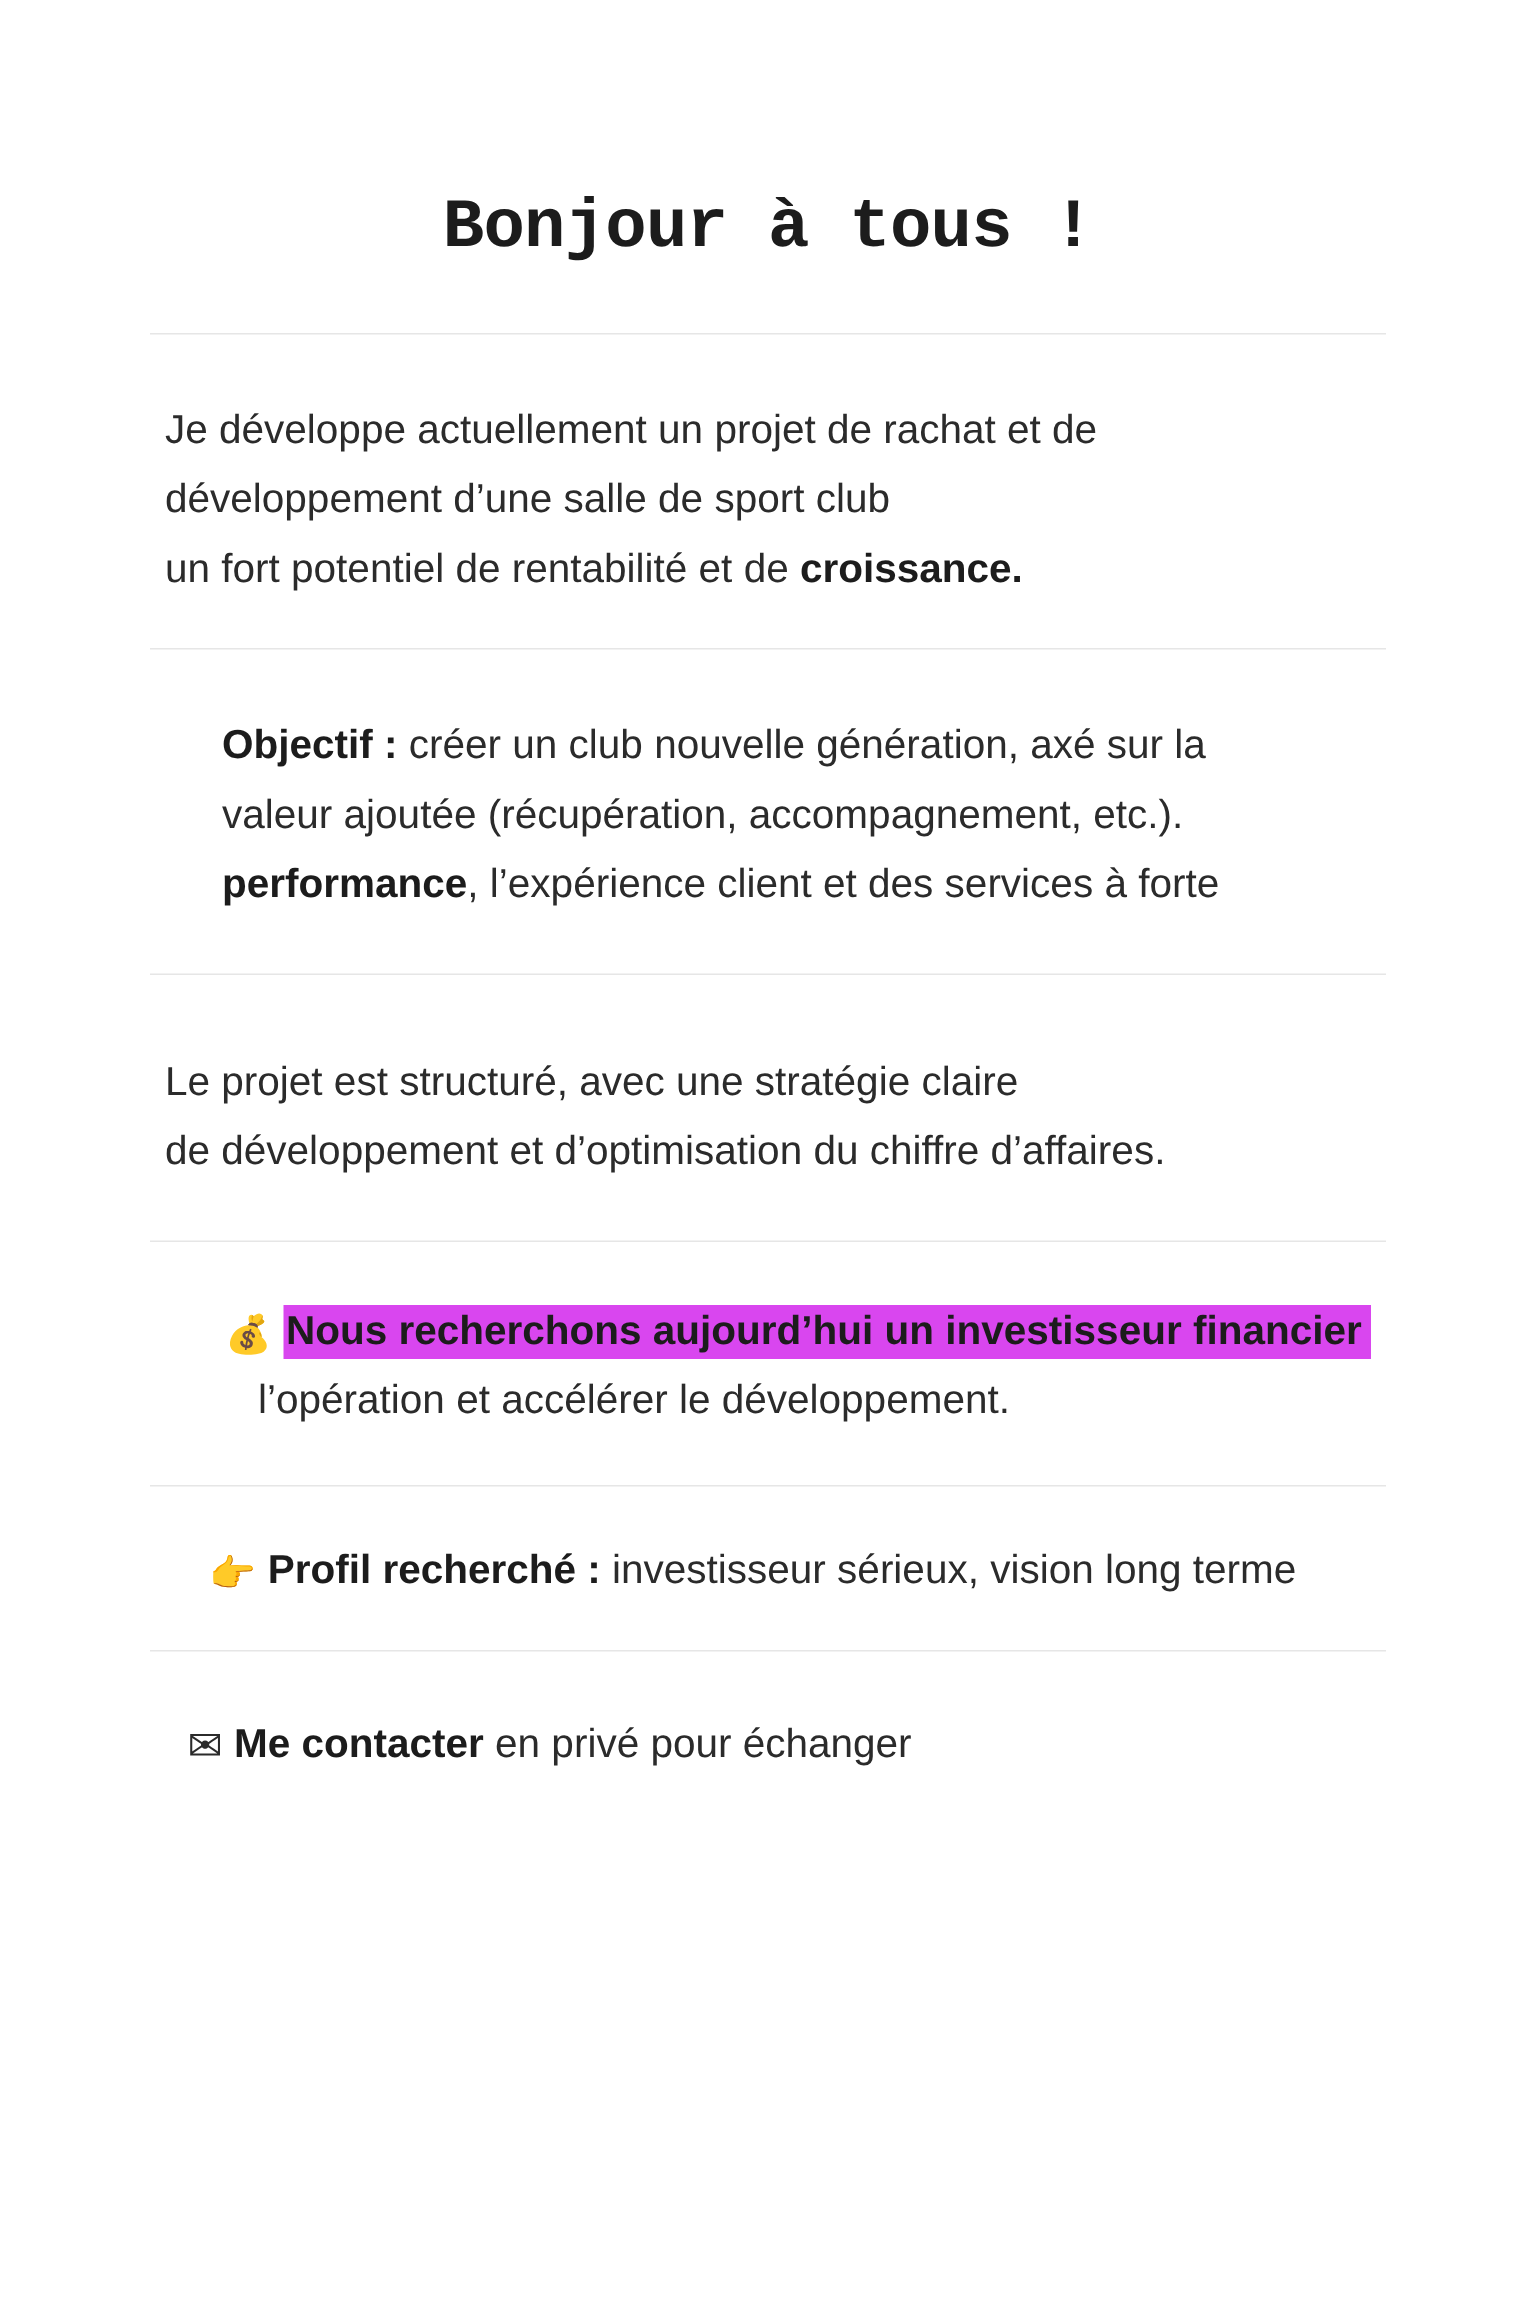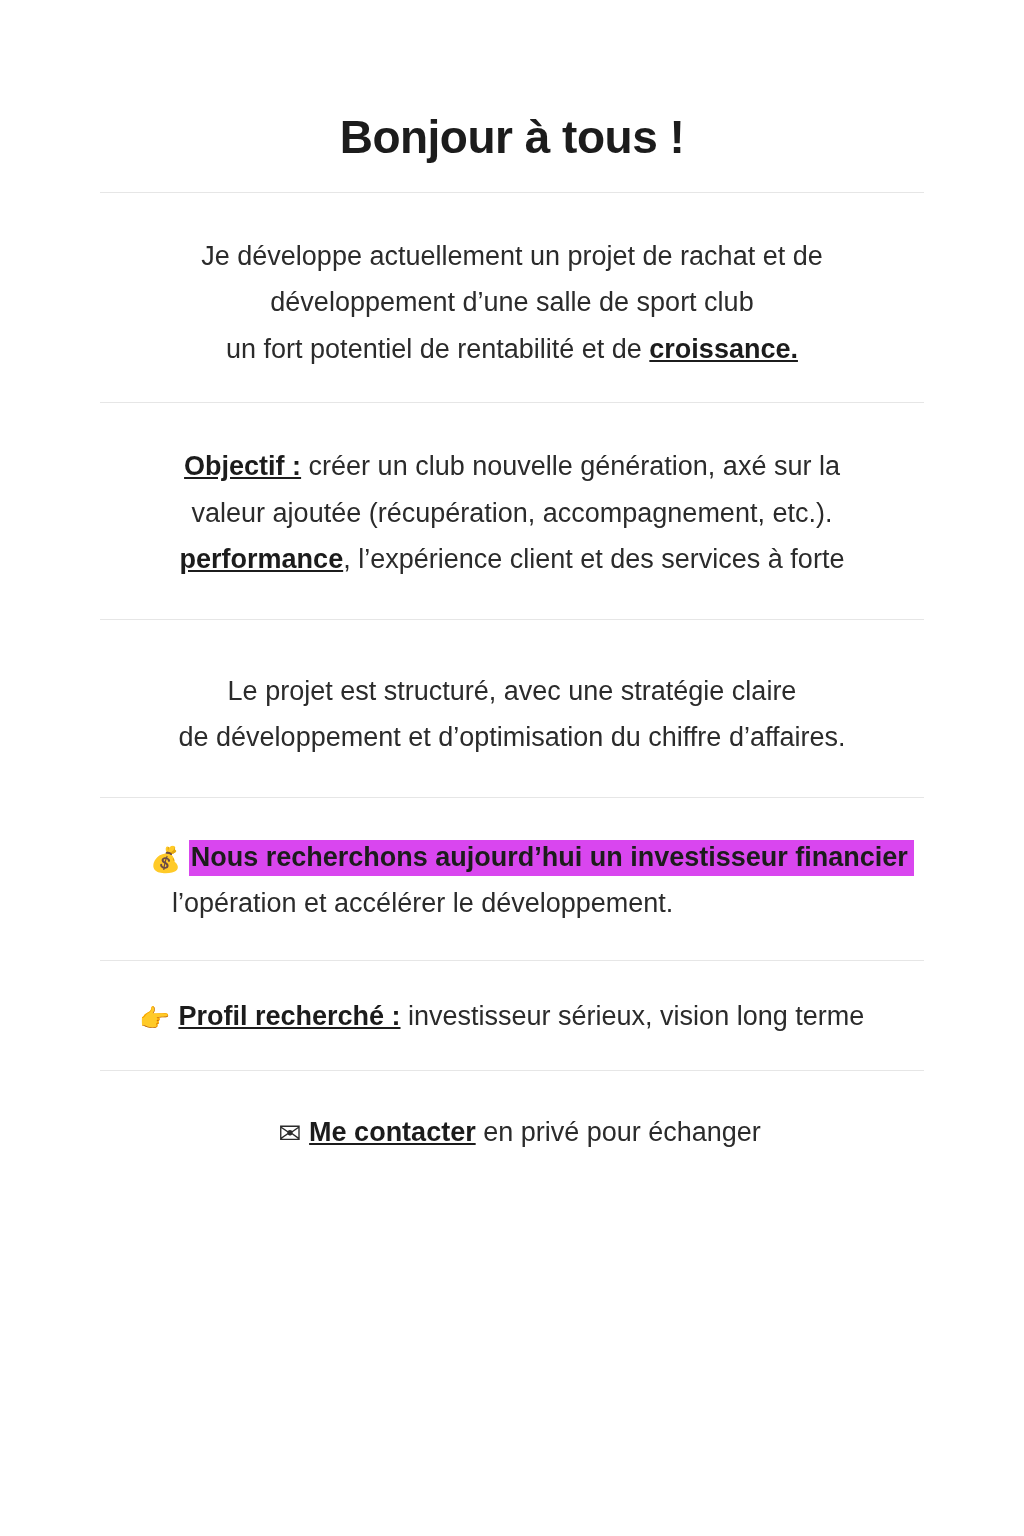--- a/index.html
+++ b/index.html
@@ -27,9 +27,10 @@
     font-weight: bold;
     color: #1c1c1c;
     letter-spacing: -0.5px;
-    margin: 0;
+    margin: 16px;
     padding-top: 110px;
     padding-bottom: 28px;
+    font-family: Liberation Mono, monospace;
   }
   .rule {
     border: 0;

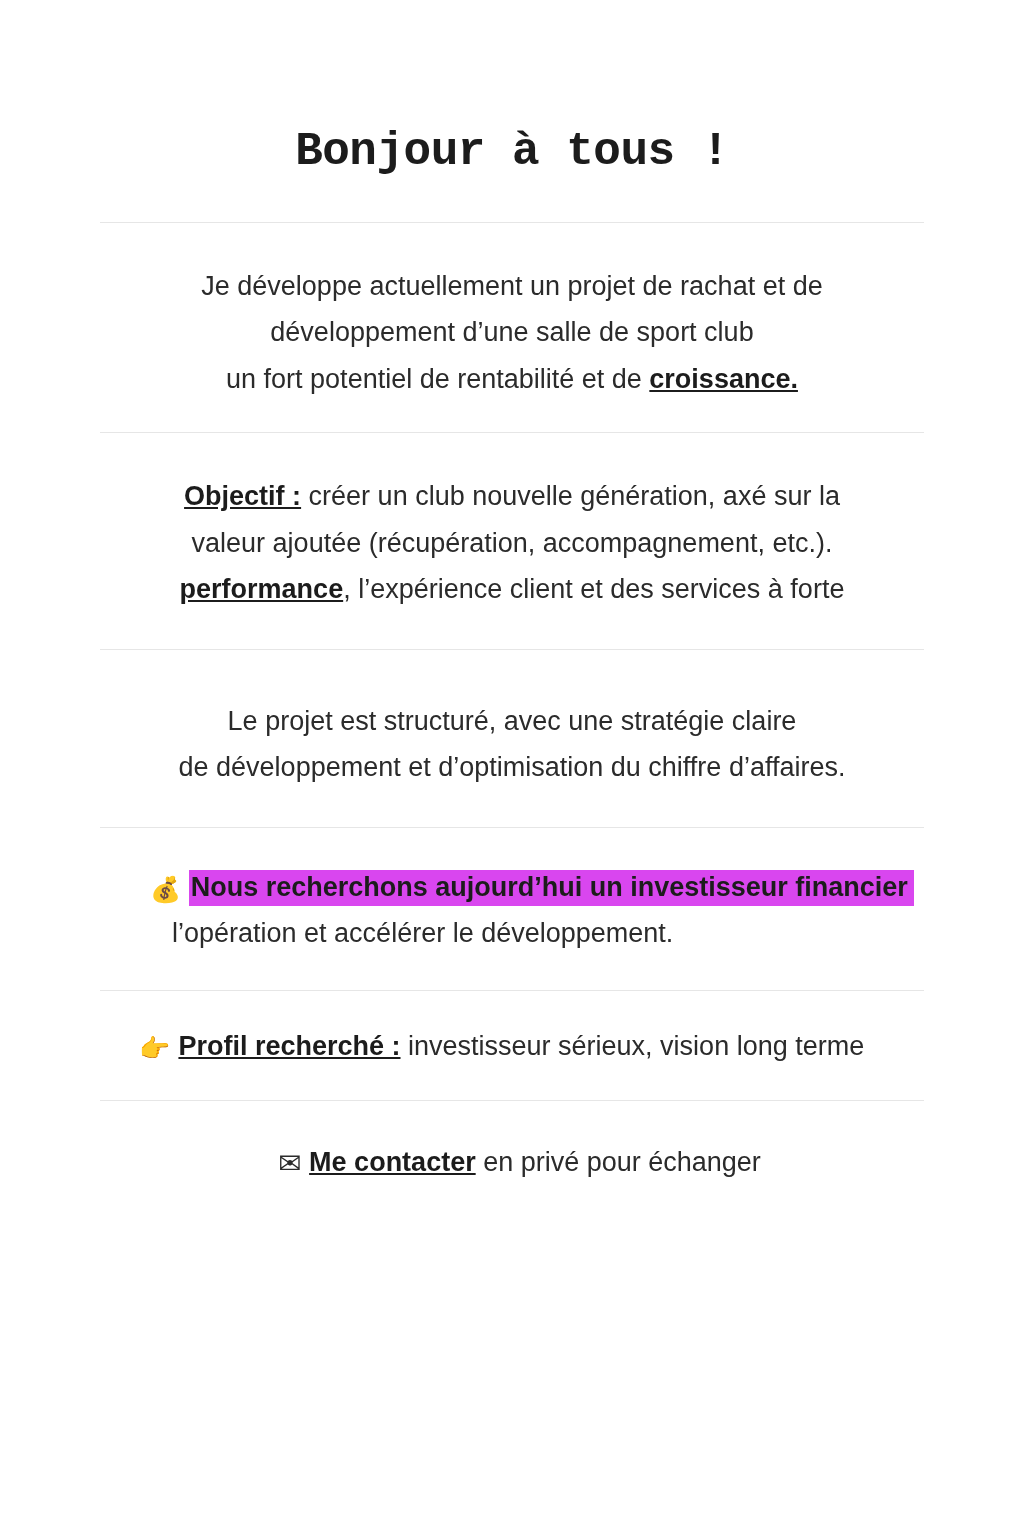--- a/index.html
+++ b/index.html
@@ -39,7 +39,6 @@
     height: 0;
   }
   .block {
-    text-align: center;
     font-size: 27px;
     line-height: 1.72;
     color: #2b2b2b;

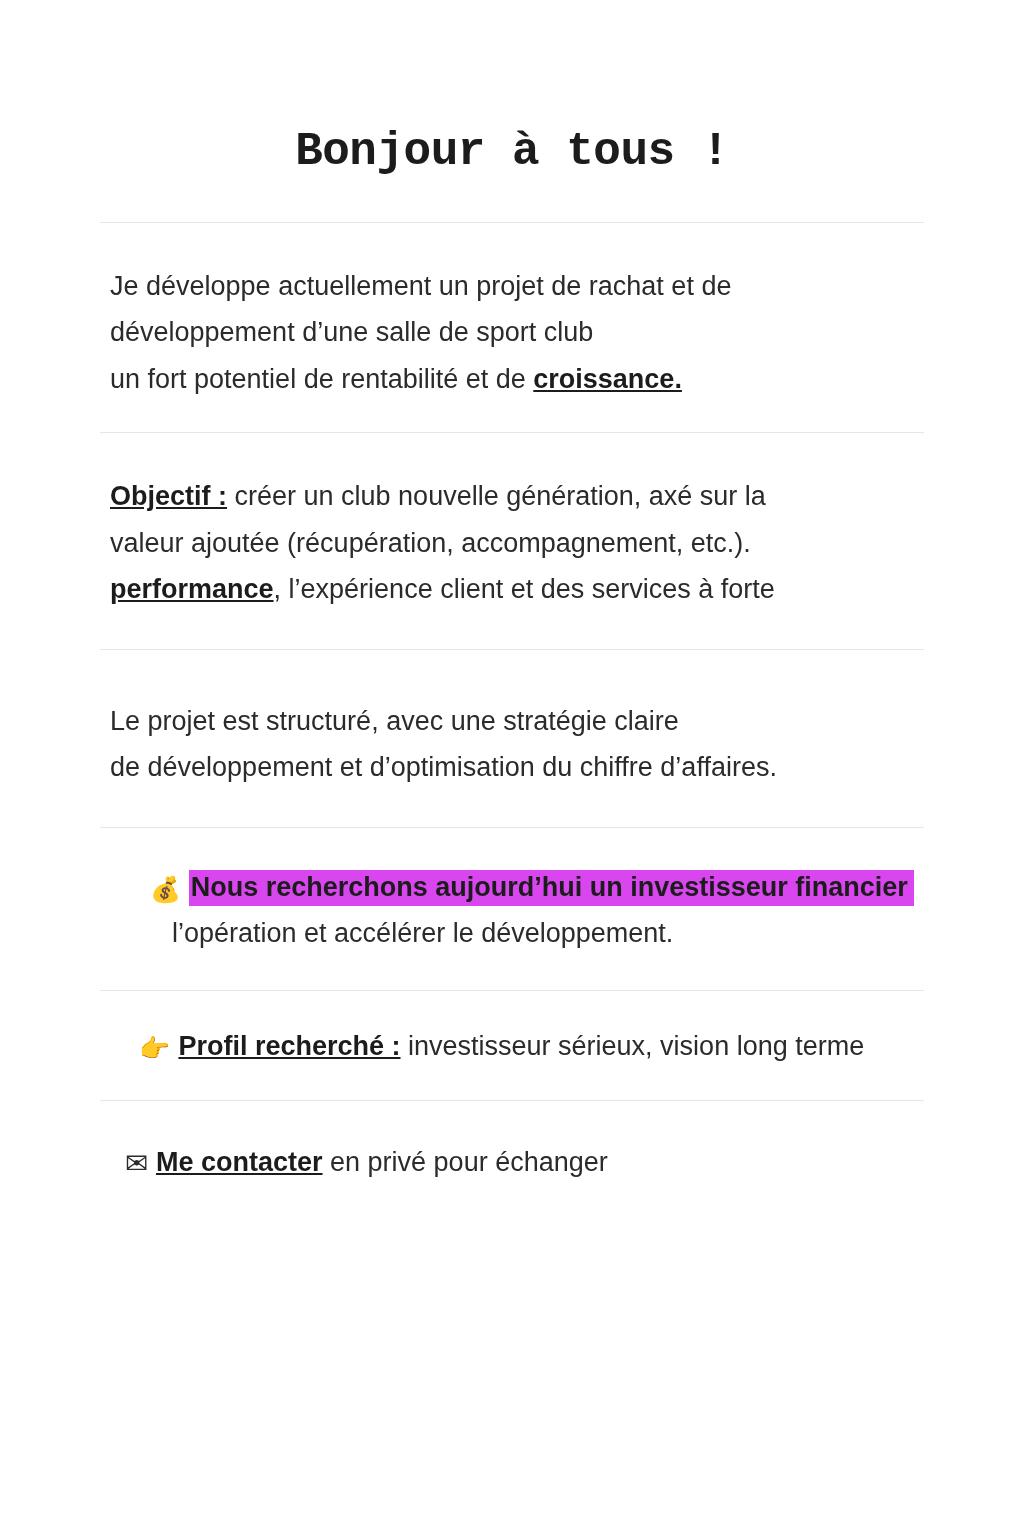--- a/index.html
+++ b/index.html
@@ -52,7 +52,6 @@
   b, .b {
     font-weight: bold;
     color: #1c1c1c;
-    text-decoration: underline;
   }
   .block-intro { padding-top: 40px; padding-bottom: 30px; }
   .block-objectif { padding-top: 40px; padding-bottom: 36px; }

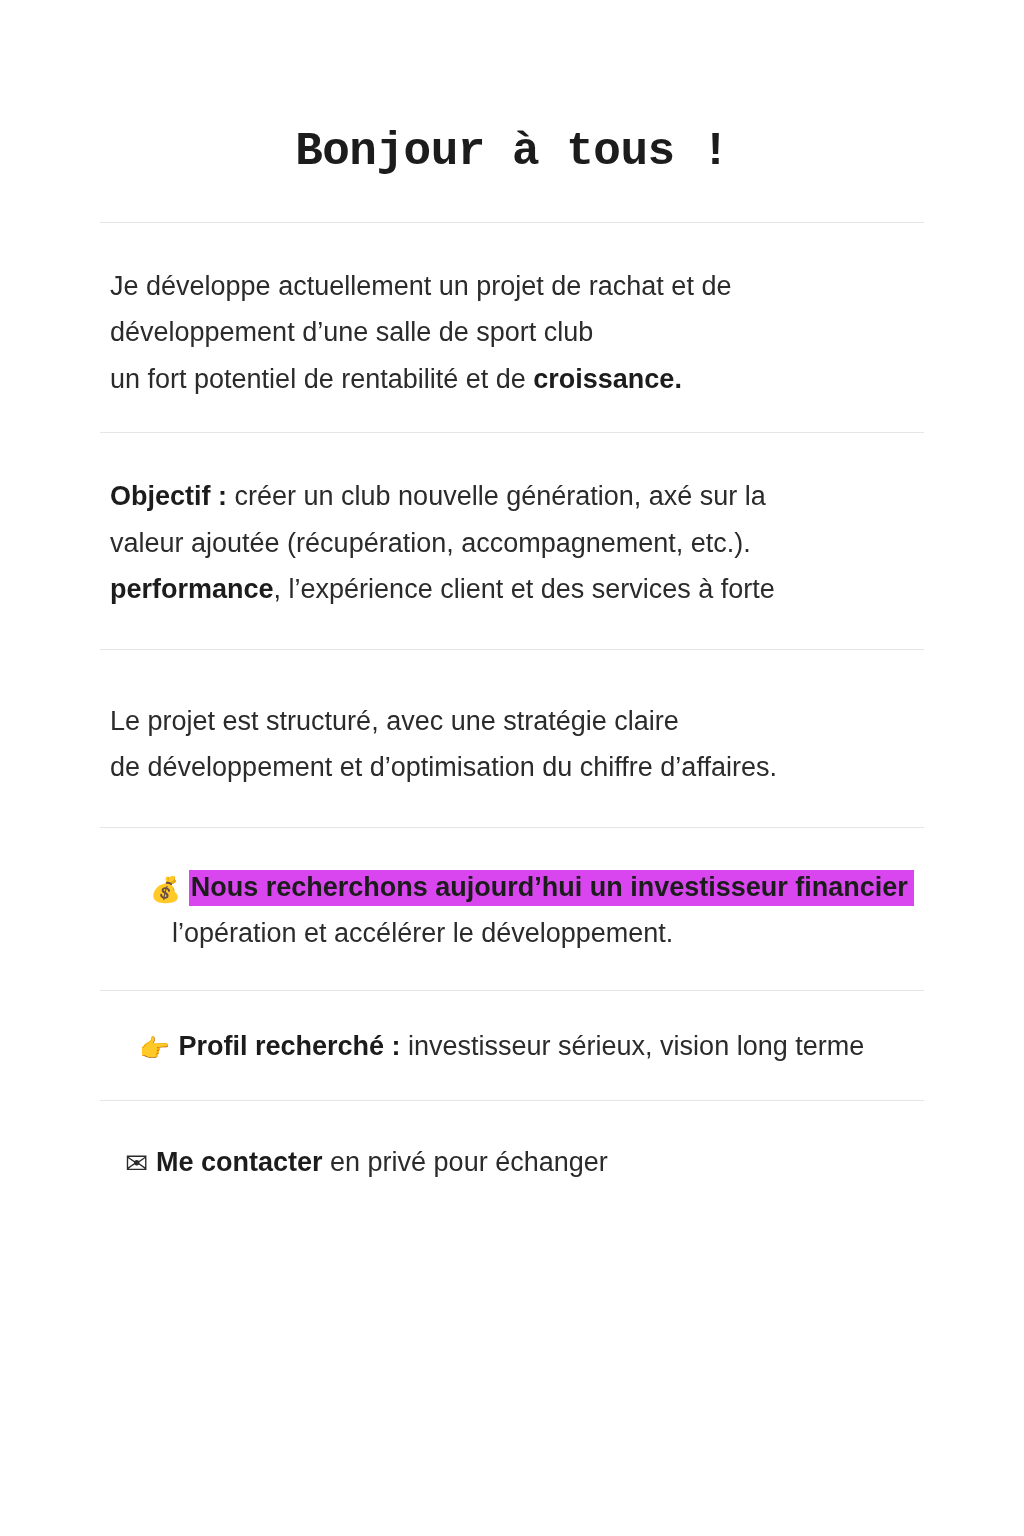--- a/index.html
+++ b/index.html
@@ -54,7 +54,7 @@
     color: #1c1c1c;
   }
   .block-intro { padding-top: 40px; padding-bottom: 30px; }
-  .block-objectif { padding-top: 40px; padding-bottom: 36px; }
+  .block-objectif { padding-top: 40px; padding-bottom: 36px; margin-left: 38px; }
   .block-structure { padding-top: 48px; }
   .block-invest { padding-top: 36px; padding-bottom: 34px; text-align: left; padding-left: 150px; }
   .block-profil { padding-top: 32px; padding-bottom: 30px; text-align: center; padding-left: 90px; }

